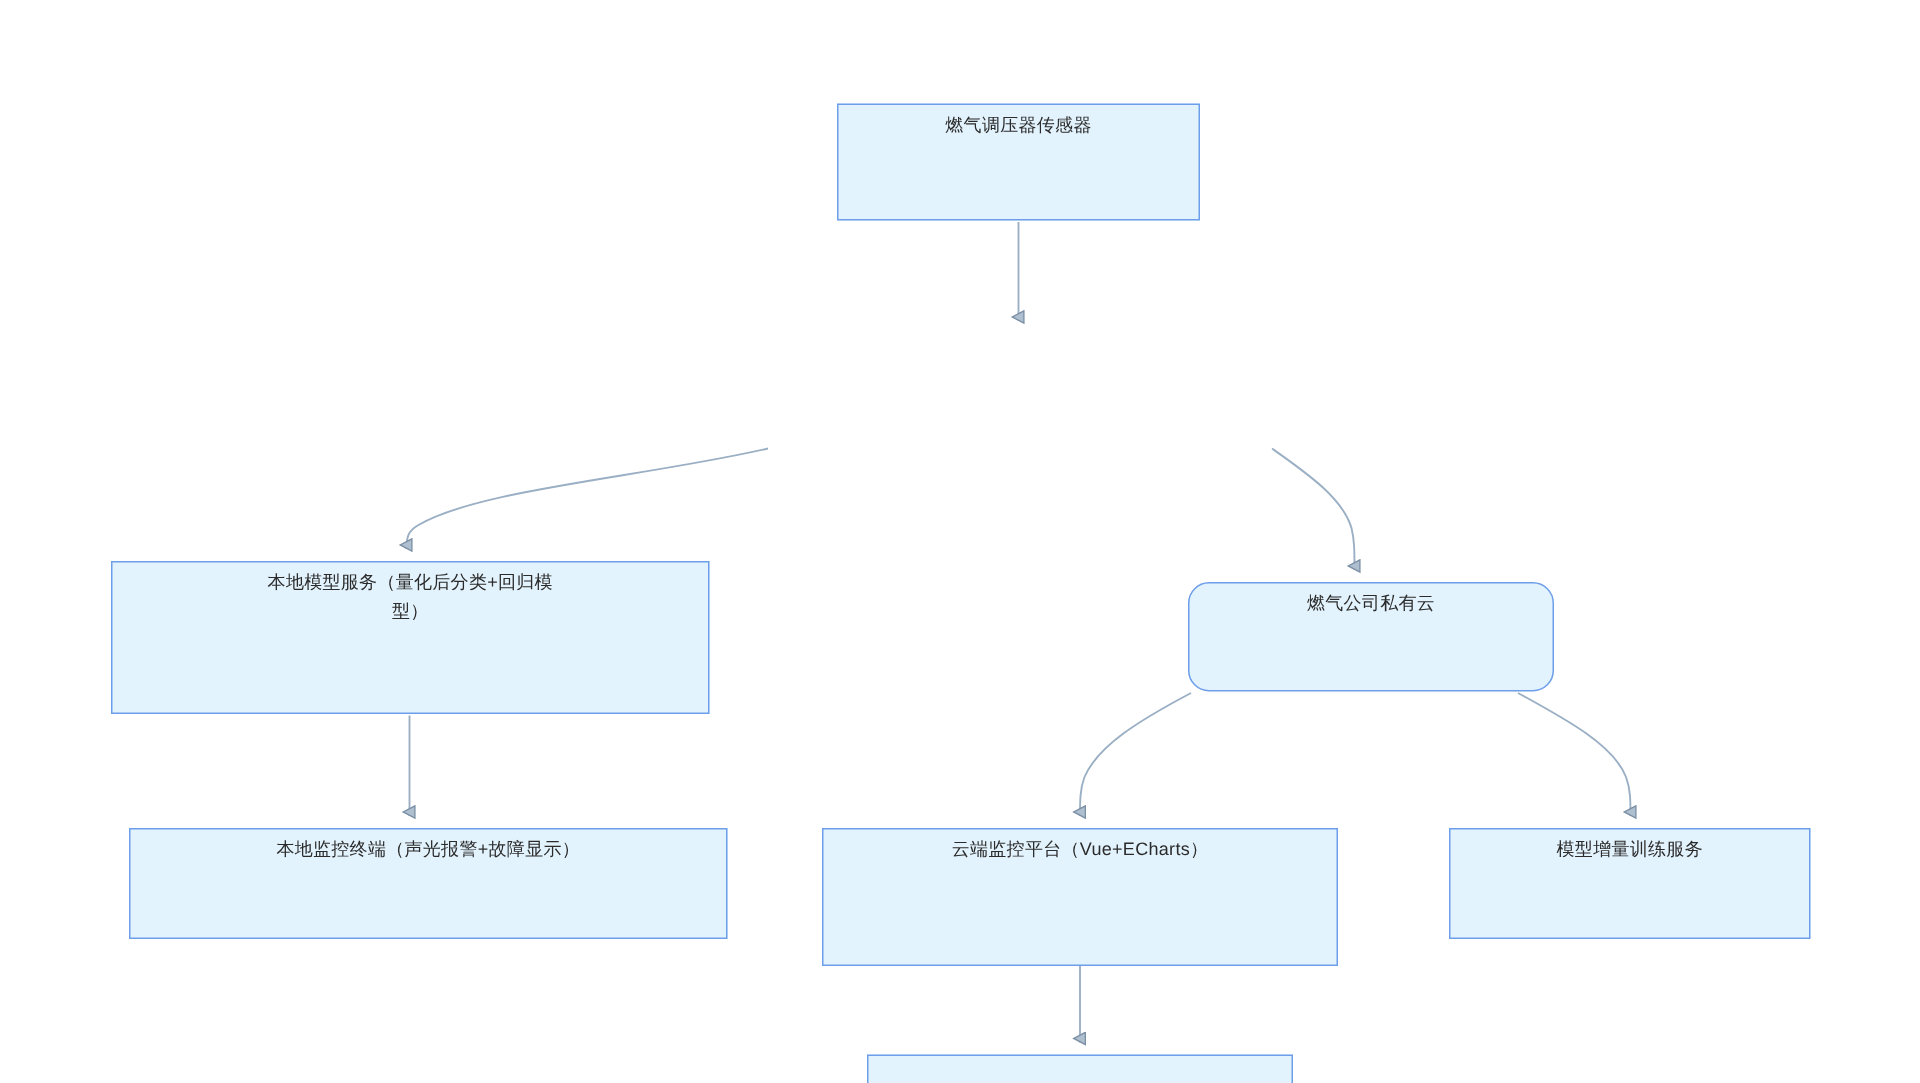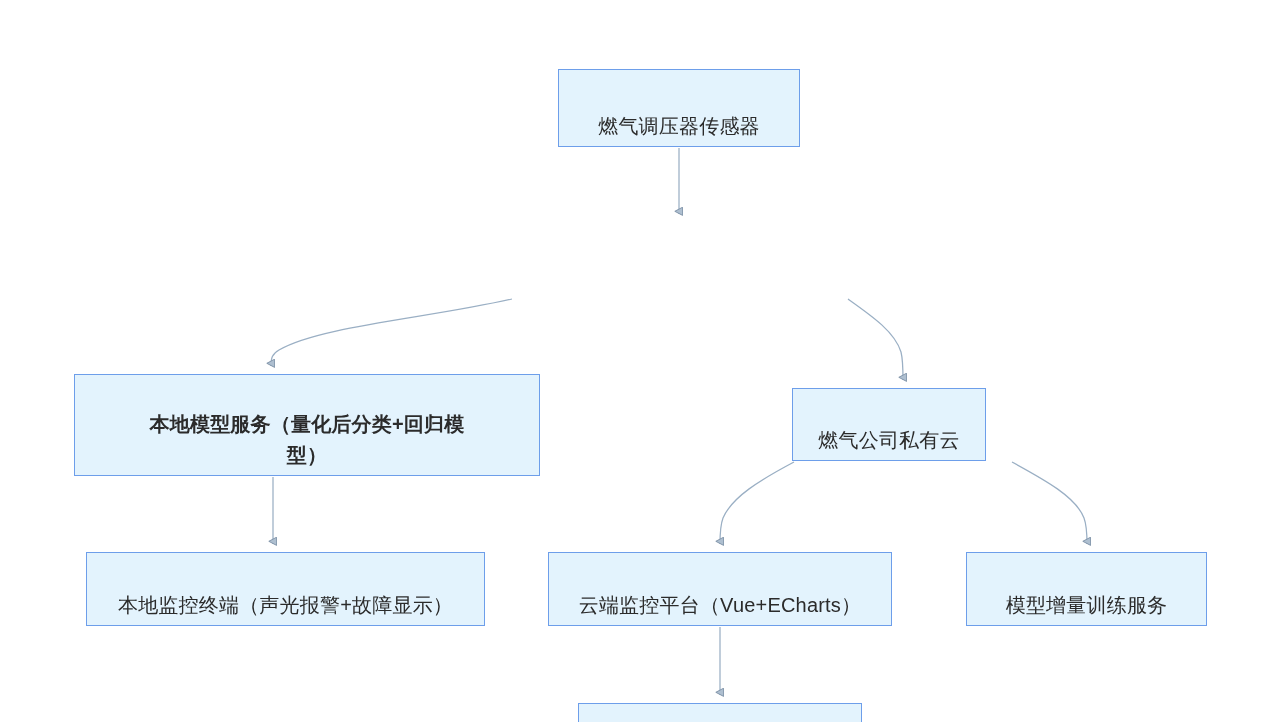--- a/index.html
+++ b/index.html
@@ -34,11 +34,11 @@
     background: #e3f3fd;
     border: 1.6px solid #6d9eea;
     display: flex;
-    align-items: flex-end;
+    align-items: flex-start;
     justify-content: center;
     text-align: center;
     color: #2b2b2b;
-    font-size: 20px;
+    font-size: 12px;
     line-height: 1.55;
     letter-spacing: 0.2px;
     padding: 4px 10px;

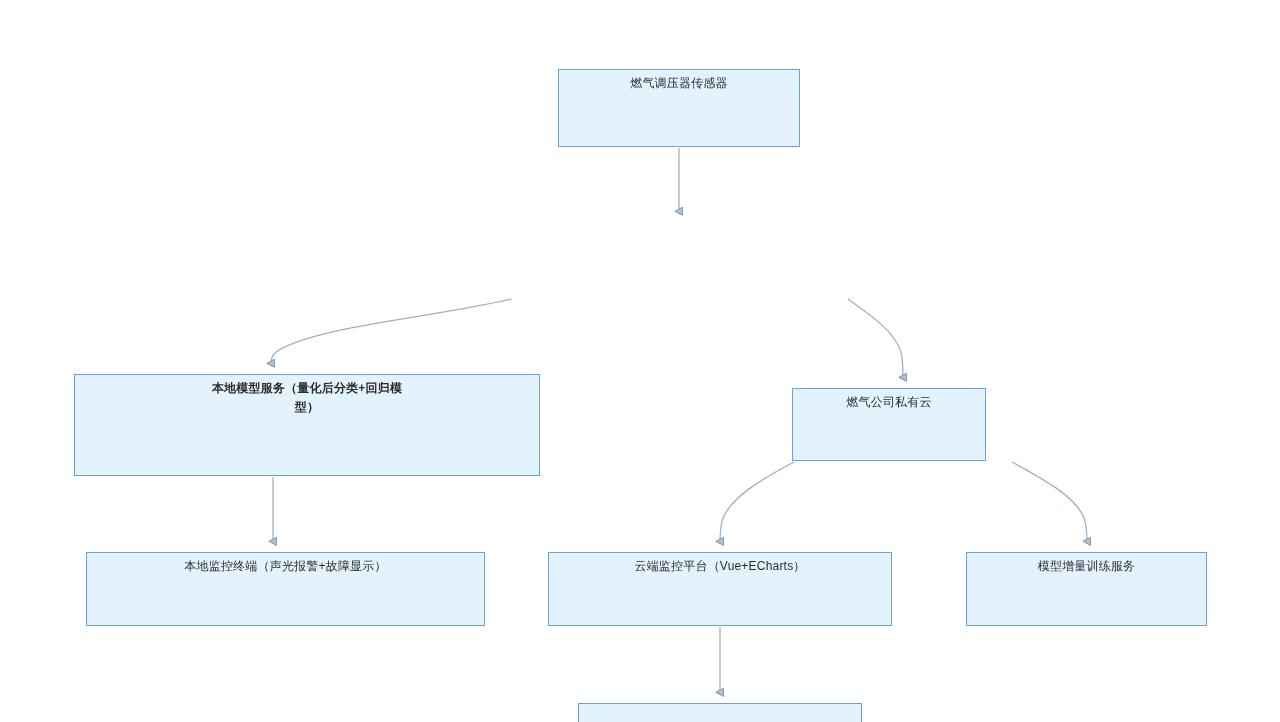--- a/index.html
+++ b/index.html
@@ -83,7 +83,7 @@
   </div>
 
 
-  <div class="node" style="left:74px; top:374px; width:466px; height:102px;font-weight:bold;">
+  <div class="node" style="left:74px; top:374px; width:399px; height:102px;">
     <span class="node-label">本地模型服务（量化后分类+回归模
 型）</span>
   </div>

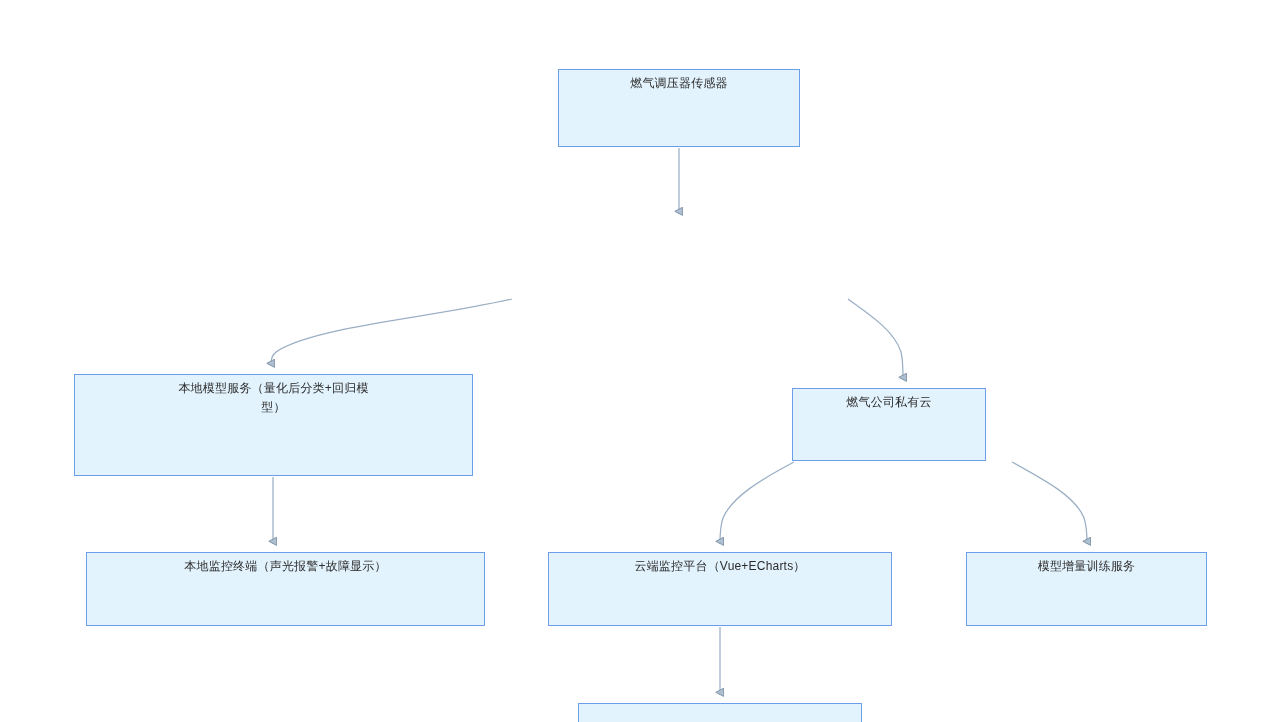--- a/index.html
+++ b/index.html
@@ -88,7 +88,7 @@
 型）</span>
   </div>
 
-  <div class="node" style="left:792px; top:388px; width:194px; height:73px;">
+  <div class="node" style="left:792px; top:388px; width:244px; height:73px;border-radius:14px;">
     <span class="node-label">燃气公司私有云</span>
   </div>
 

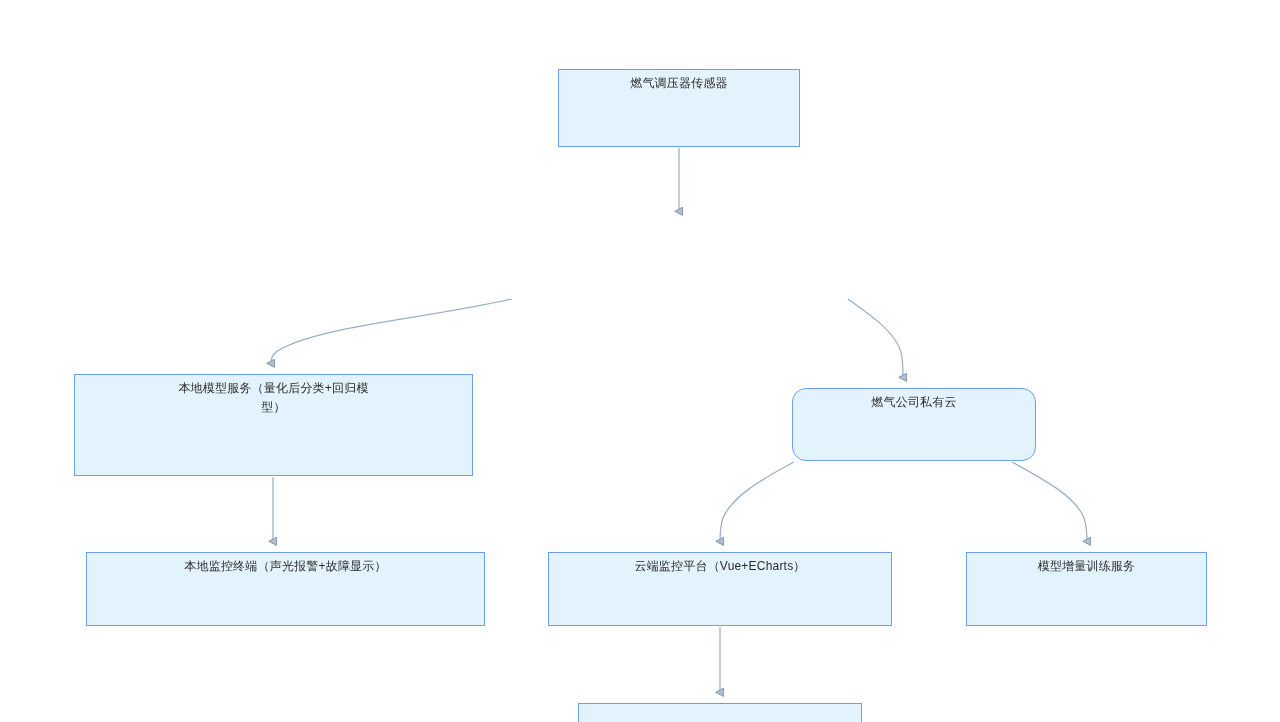--- a/index.html
+++ b/index.html
@@ -96,7 +96,7 @@
     <span class="node-label">本地监控终端（声光报警+故障显示）</span>
   </div>
 
-  <div class="node" style="left:548px; top:552px; width:344px; height:74px;">
+  <div class="node" style="left:548px; top:552px; width:344px; height:92px;">
     <span class="node-label">云端监控平台（Vue+ECharts）</span>
   </div>
 

